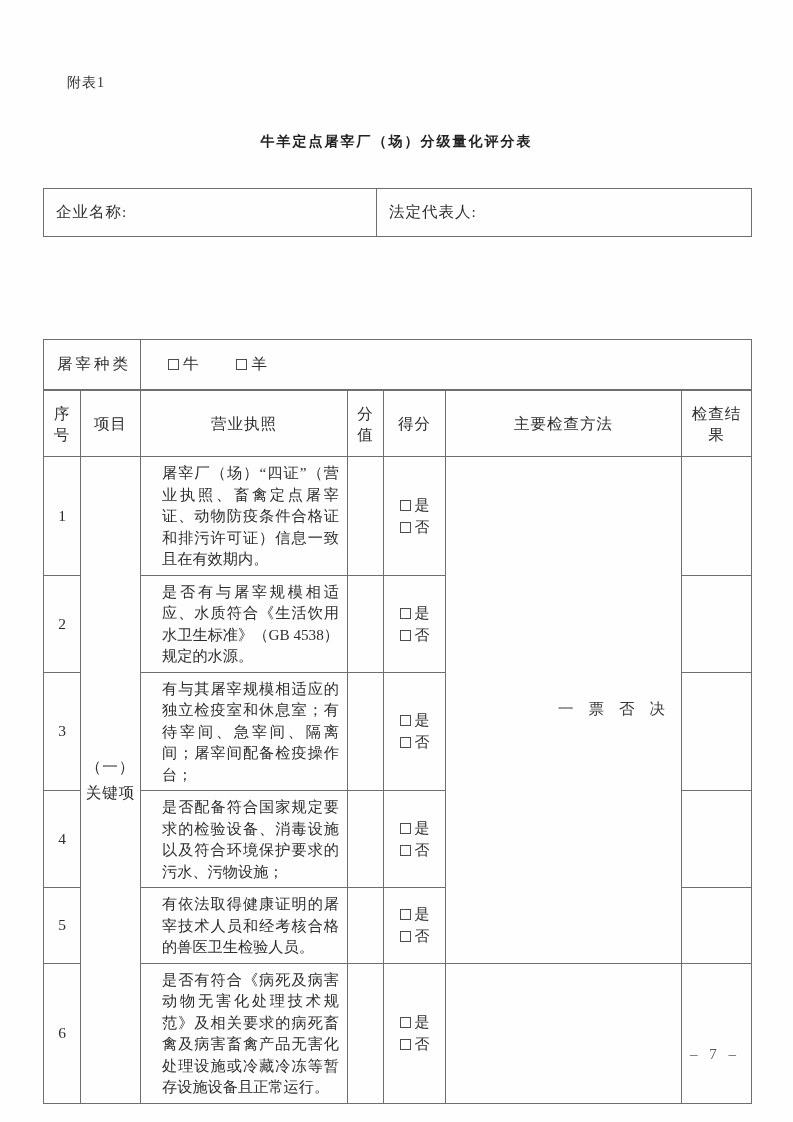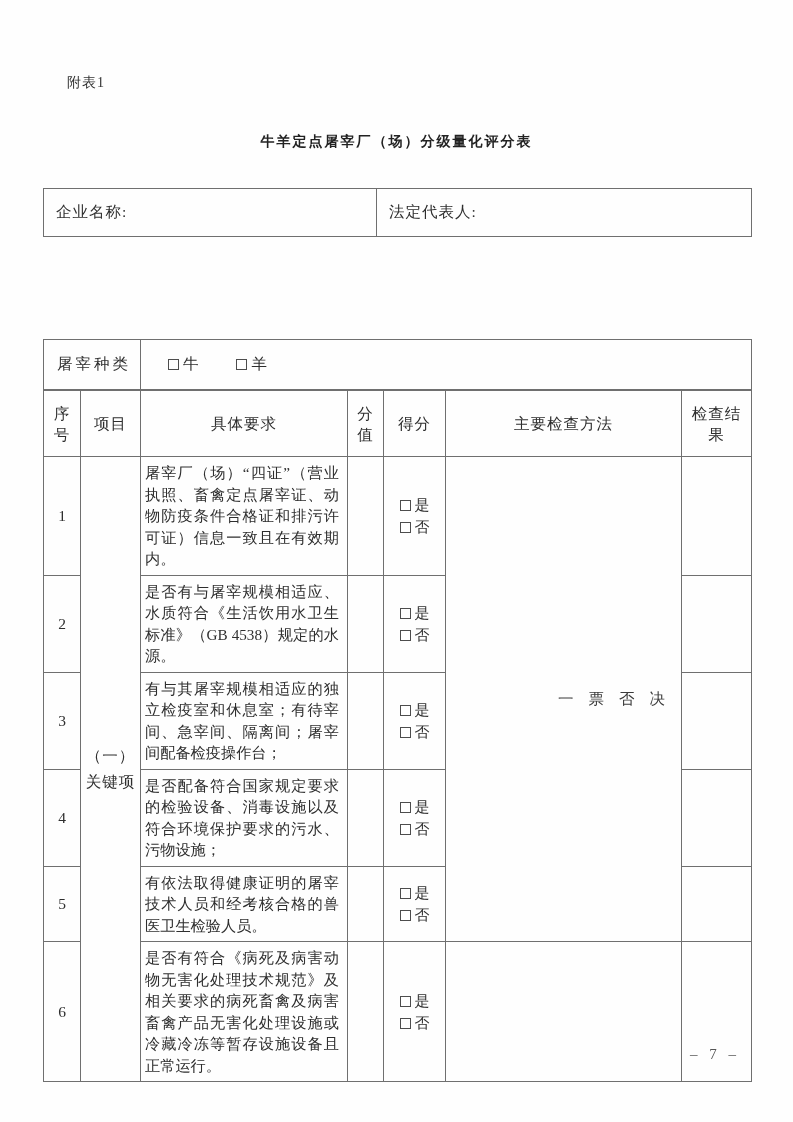--- a/index.html
+++ b/index.html
@@ -114,7 +114,7 @@
         <tr style="height:66px">
       <td class="th">序号</td>
       <td class="th">项目</td>
-      <td class="th">具体要求</td>
+      <td class="th">营业执照</td>
       <td class="th">分值</td>
       <td class="th">得分</td>
       <td class="th">主要检查方法</td>

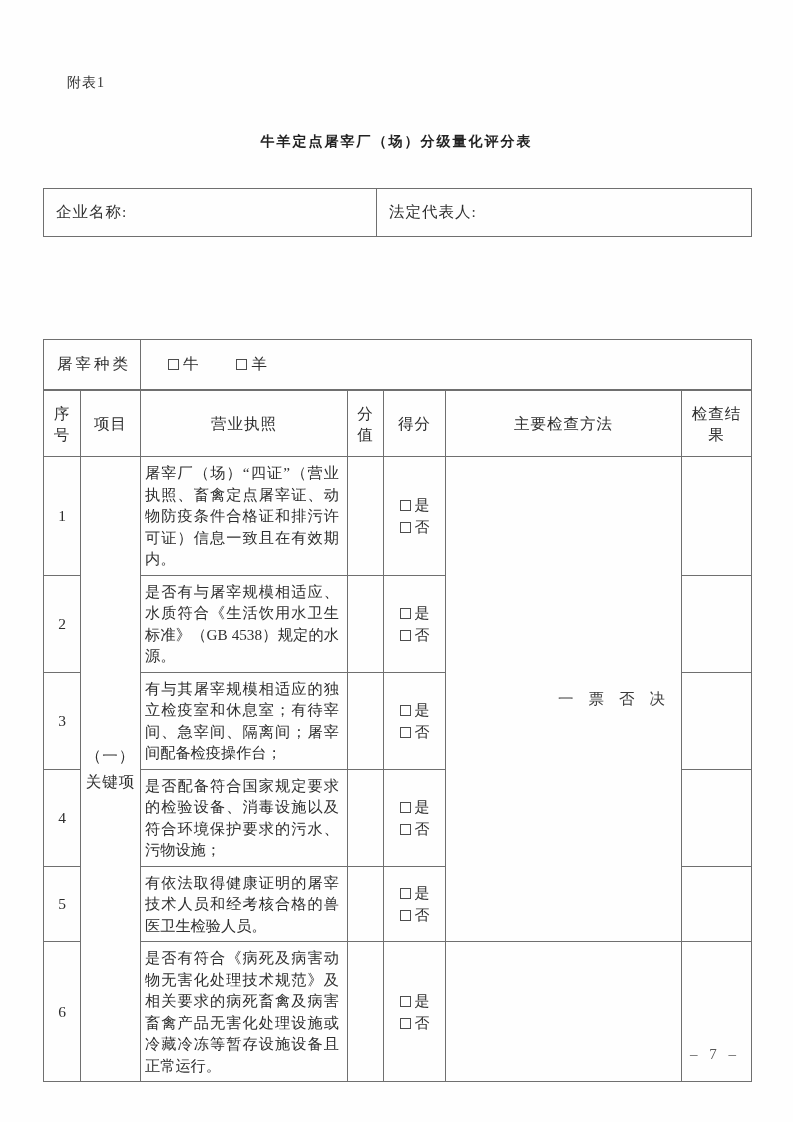--- a/index.html
+++ b/index.html
@@ -45,7 +45,7 @@
   .main-table td{vertical-align:middle;}
   .th{ text-align:center;padding:2px 3px;line-height:21px;letter-spacing:1px;}
   .cell-no{text-align:center;}
-  .cell-req{padding:5px 8px 5px 4px;line-height:21.5px;font-size:15.2px;text-align:justify;}
+  .cell-req{padding:5px 8px 5px 21px;line-height:21.5px;font-size:15.2px;text-align:justify;}
   .cell-item{text-align:center;line-height:26px;letter-spacing:1px;}
   .cell-score{text-align:center;}
   .score-opts{display:inline-block;text-align:left;line-height:22px;font-size:15px;white-space:nowrap;}

